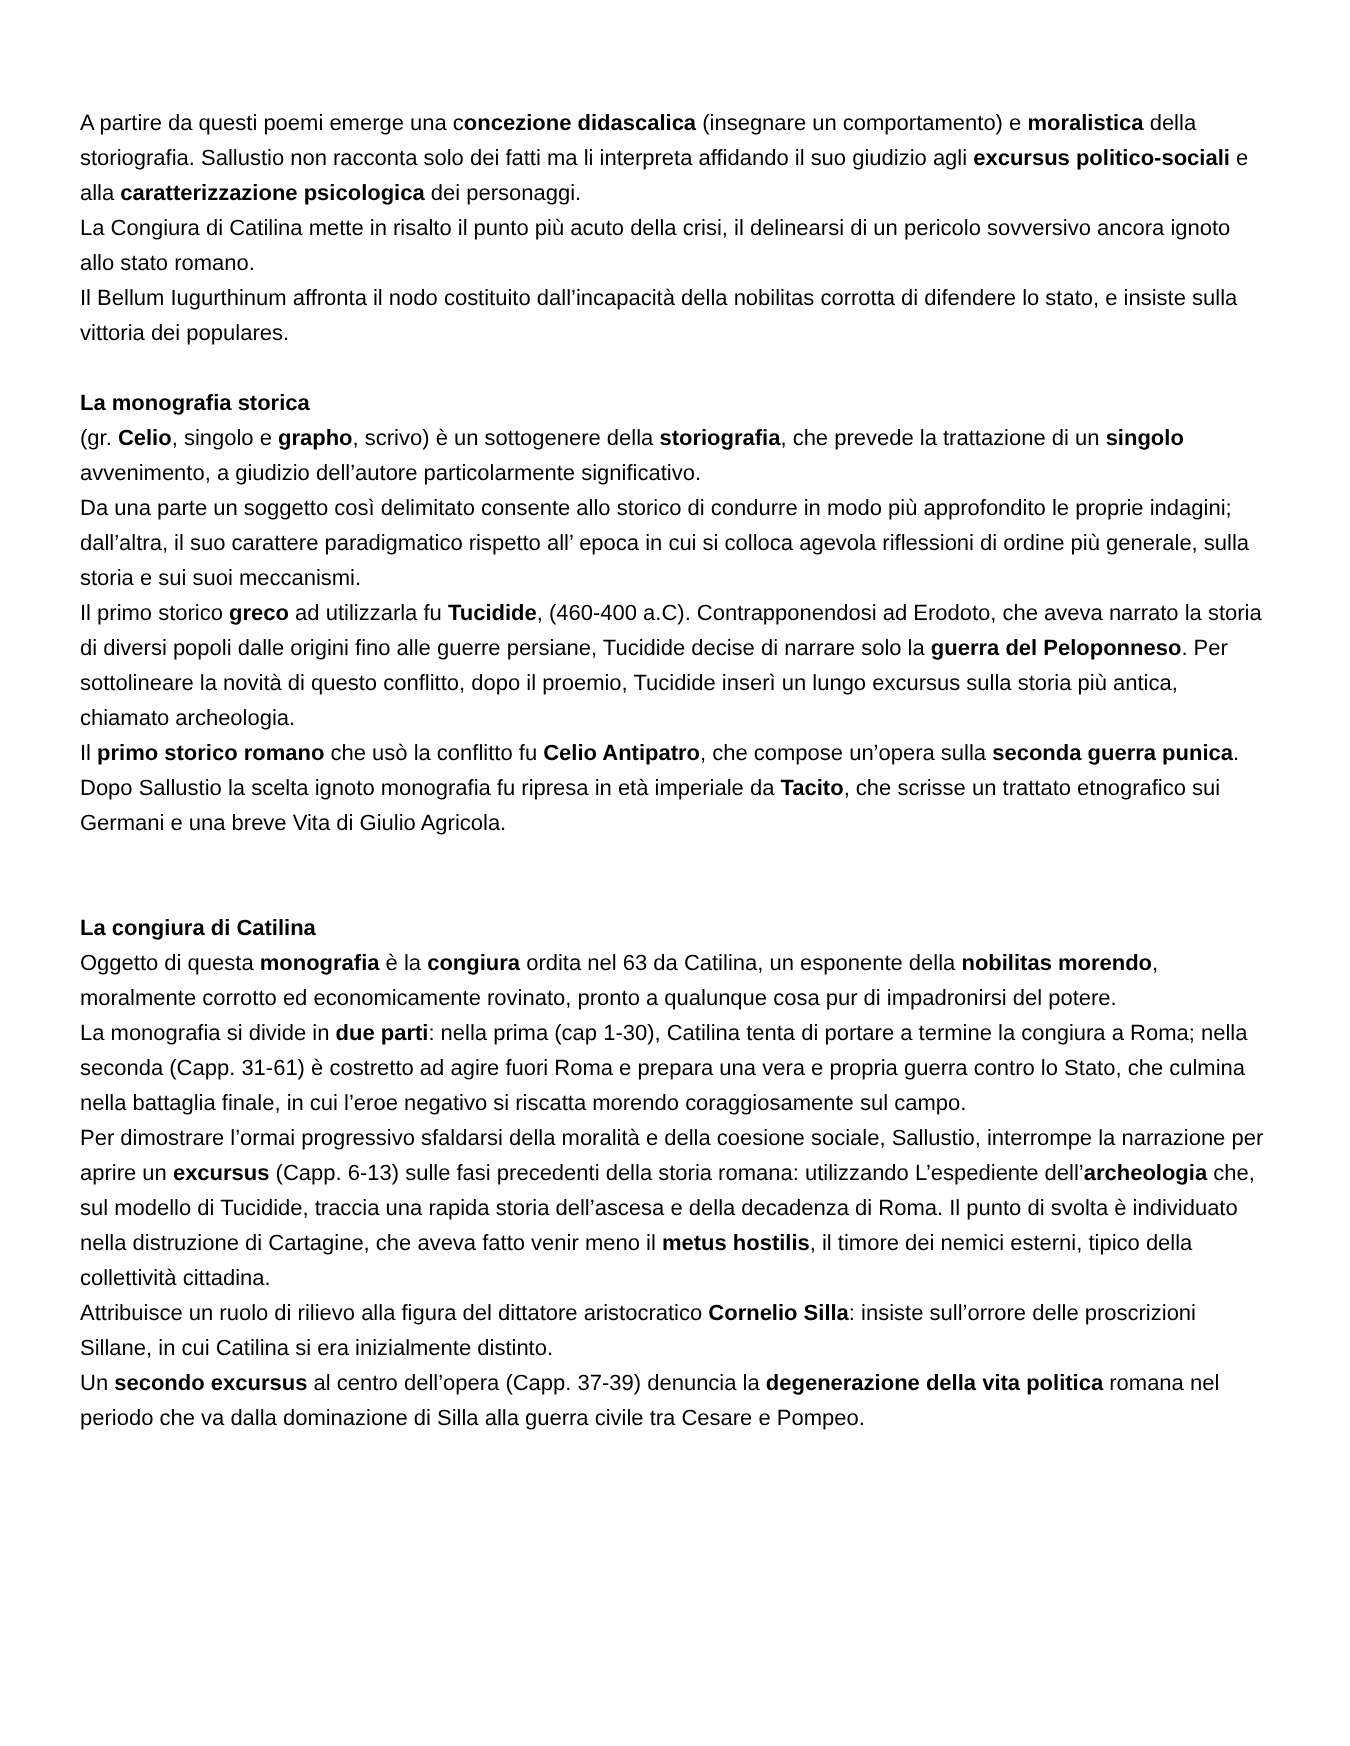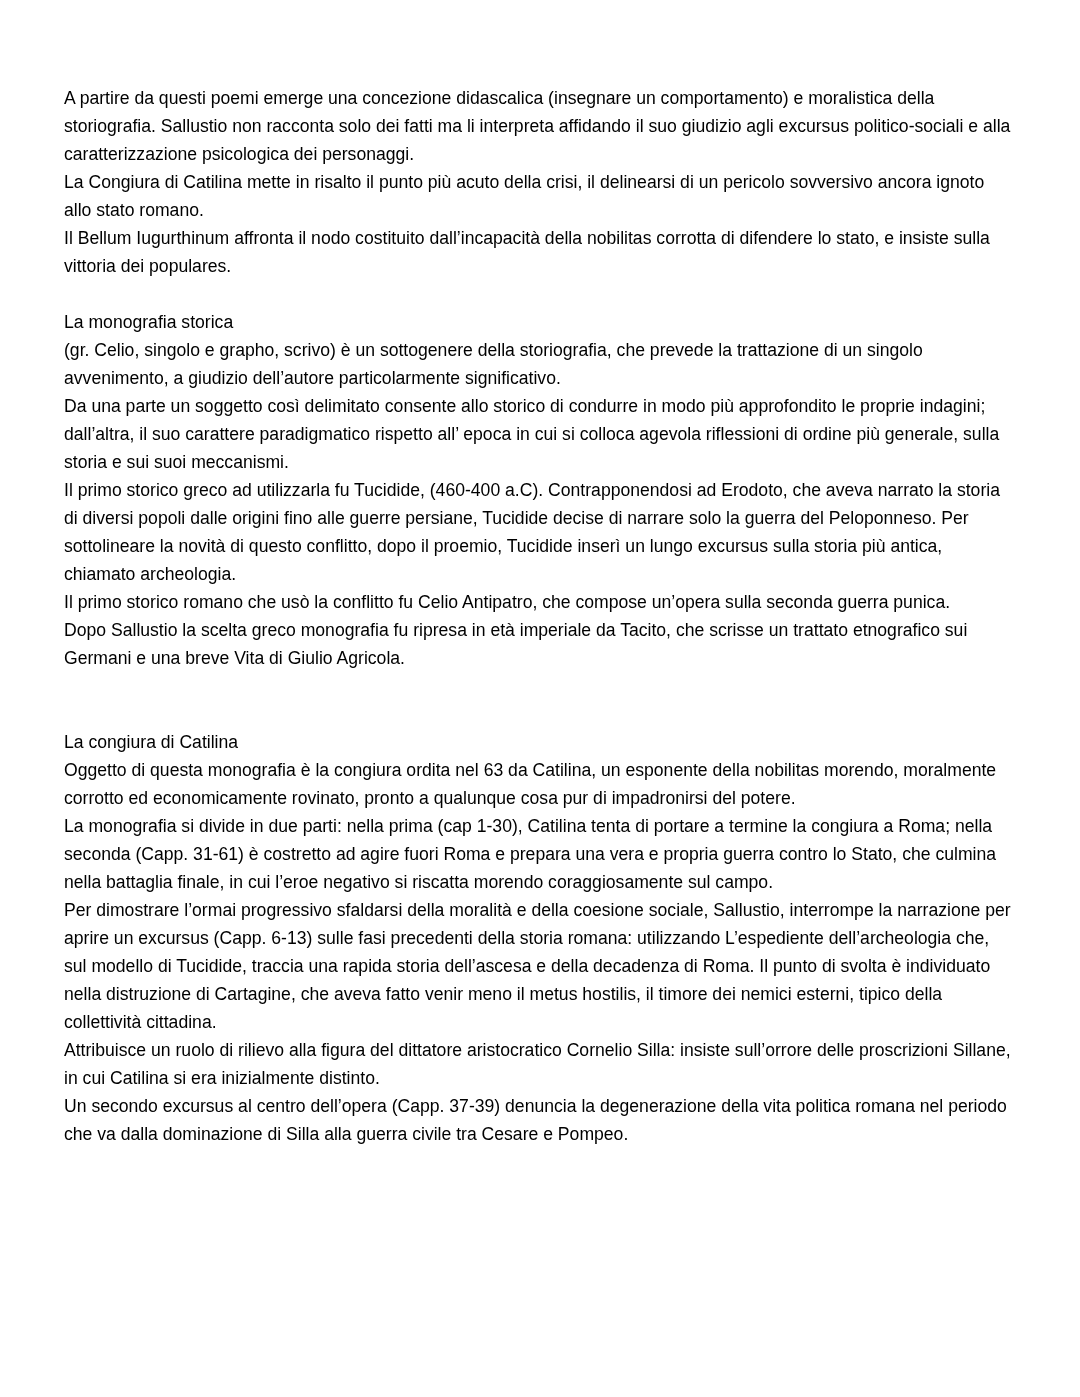--- a/index.html
+++ b/index.html
@@ -22,7 +22,7 @@
     color: #000000;
     text-align: left;
   }
-  .para .b { font-weight: 400; }
+  .para .b { font-weight: 700; }
   .para .i { }
 </style>
 </head>

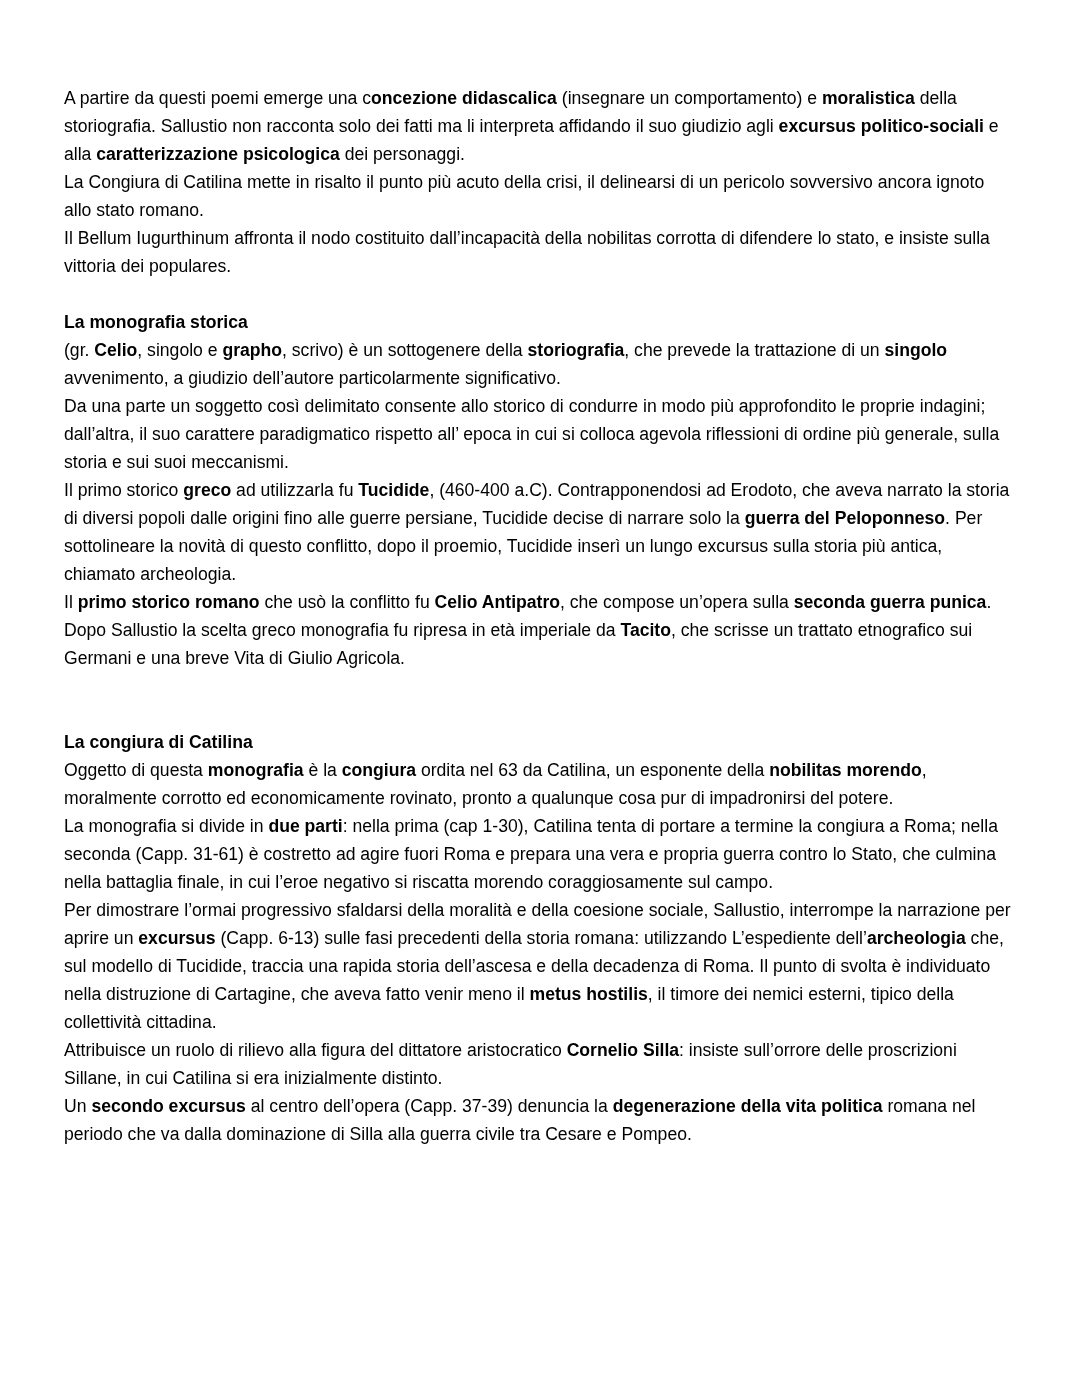--- a/index.html
+++ b/index.html
@@ -38,7 +38,7 @@
   <p class="para"><span>Da una parte un soggetto così delimitato consente allo storico di condurre in modo più approfondito le proprie indagini; dall’altra, il suo carattere paradigmatico rispetto all’ epoca in cui si colloca agevola riflessioni di ordine più generale, sulla storia e sui suoi meccanismi.</span></p>
   <p class="para"><span>Il primo storico </span><span class="b">greco</span><span> ad utilizzarla fu </span><span class="b">Tucidide</span><span>, (460-400 a.C). Contrapponendosi ad Erodoto, che aveva narrato la storia di diversi popoli dalle origini fino alle guerre persiane, Tucidide decise di narrare solo la </span><span class="b">guerra del Peloponneso</span><span>. Per sottolineare la novità di questo conflitto, dopo il proemio, Tucidide inserì un lungo excursus sulla storia più antica, chiamato </span><span class="i">archeologia</span><span>.</span></p>
   <p class="para"><span>Il </span><span class="b">primo storico romano</span><span> che usò la conflitto fu </span><span class="b">Celio Antipatro</span><span>, che compose un’opera sulla </span><span class="b">seconda guerra punica</span><span>.</span></p>
-  <p class="para"><span>Dopo Sallustio la scelta greco monografia fu ripresa in età imperiale da </span><span class="b">Tacito</span><span>, che scrisse un trattato etnografico sui Germani e una breve Vita di Giulio Agricola.</span></p>
+  <p class="para"><span>Dopo Sallustio la scelta ignoto monografia fu ripresa in età imperiale da </span><span class="b">Tacito</span><span>, che scrisse un trattato etnografico sui Germani e una breve Vita di Giulio Agricola.</span></p>
   <p class="para">&nbsp;</p>
   <p class="para">&nbsp;</p>
   <p class="para"><span class="b">La congiura di Catilina</span></p>

